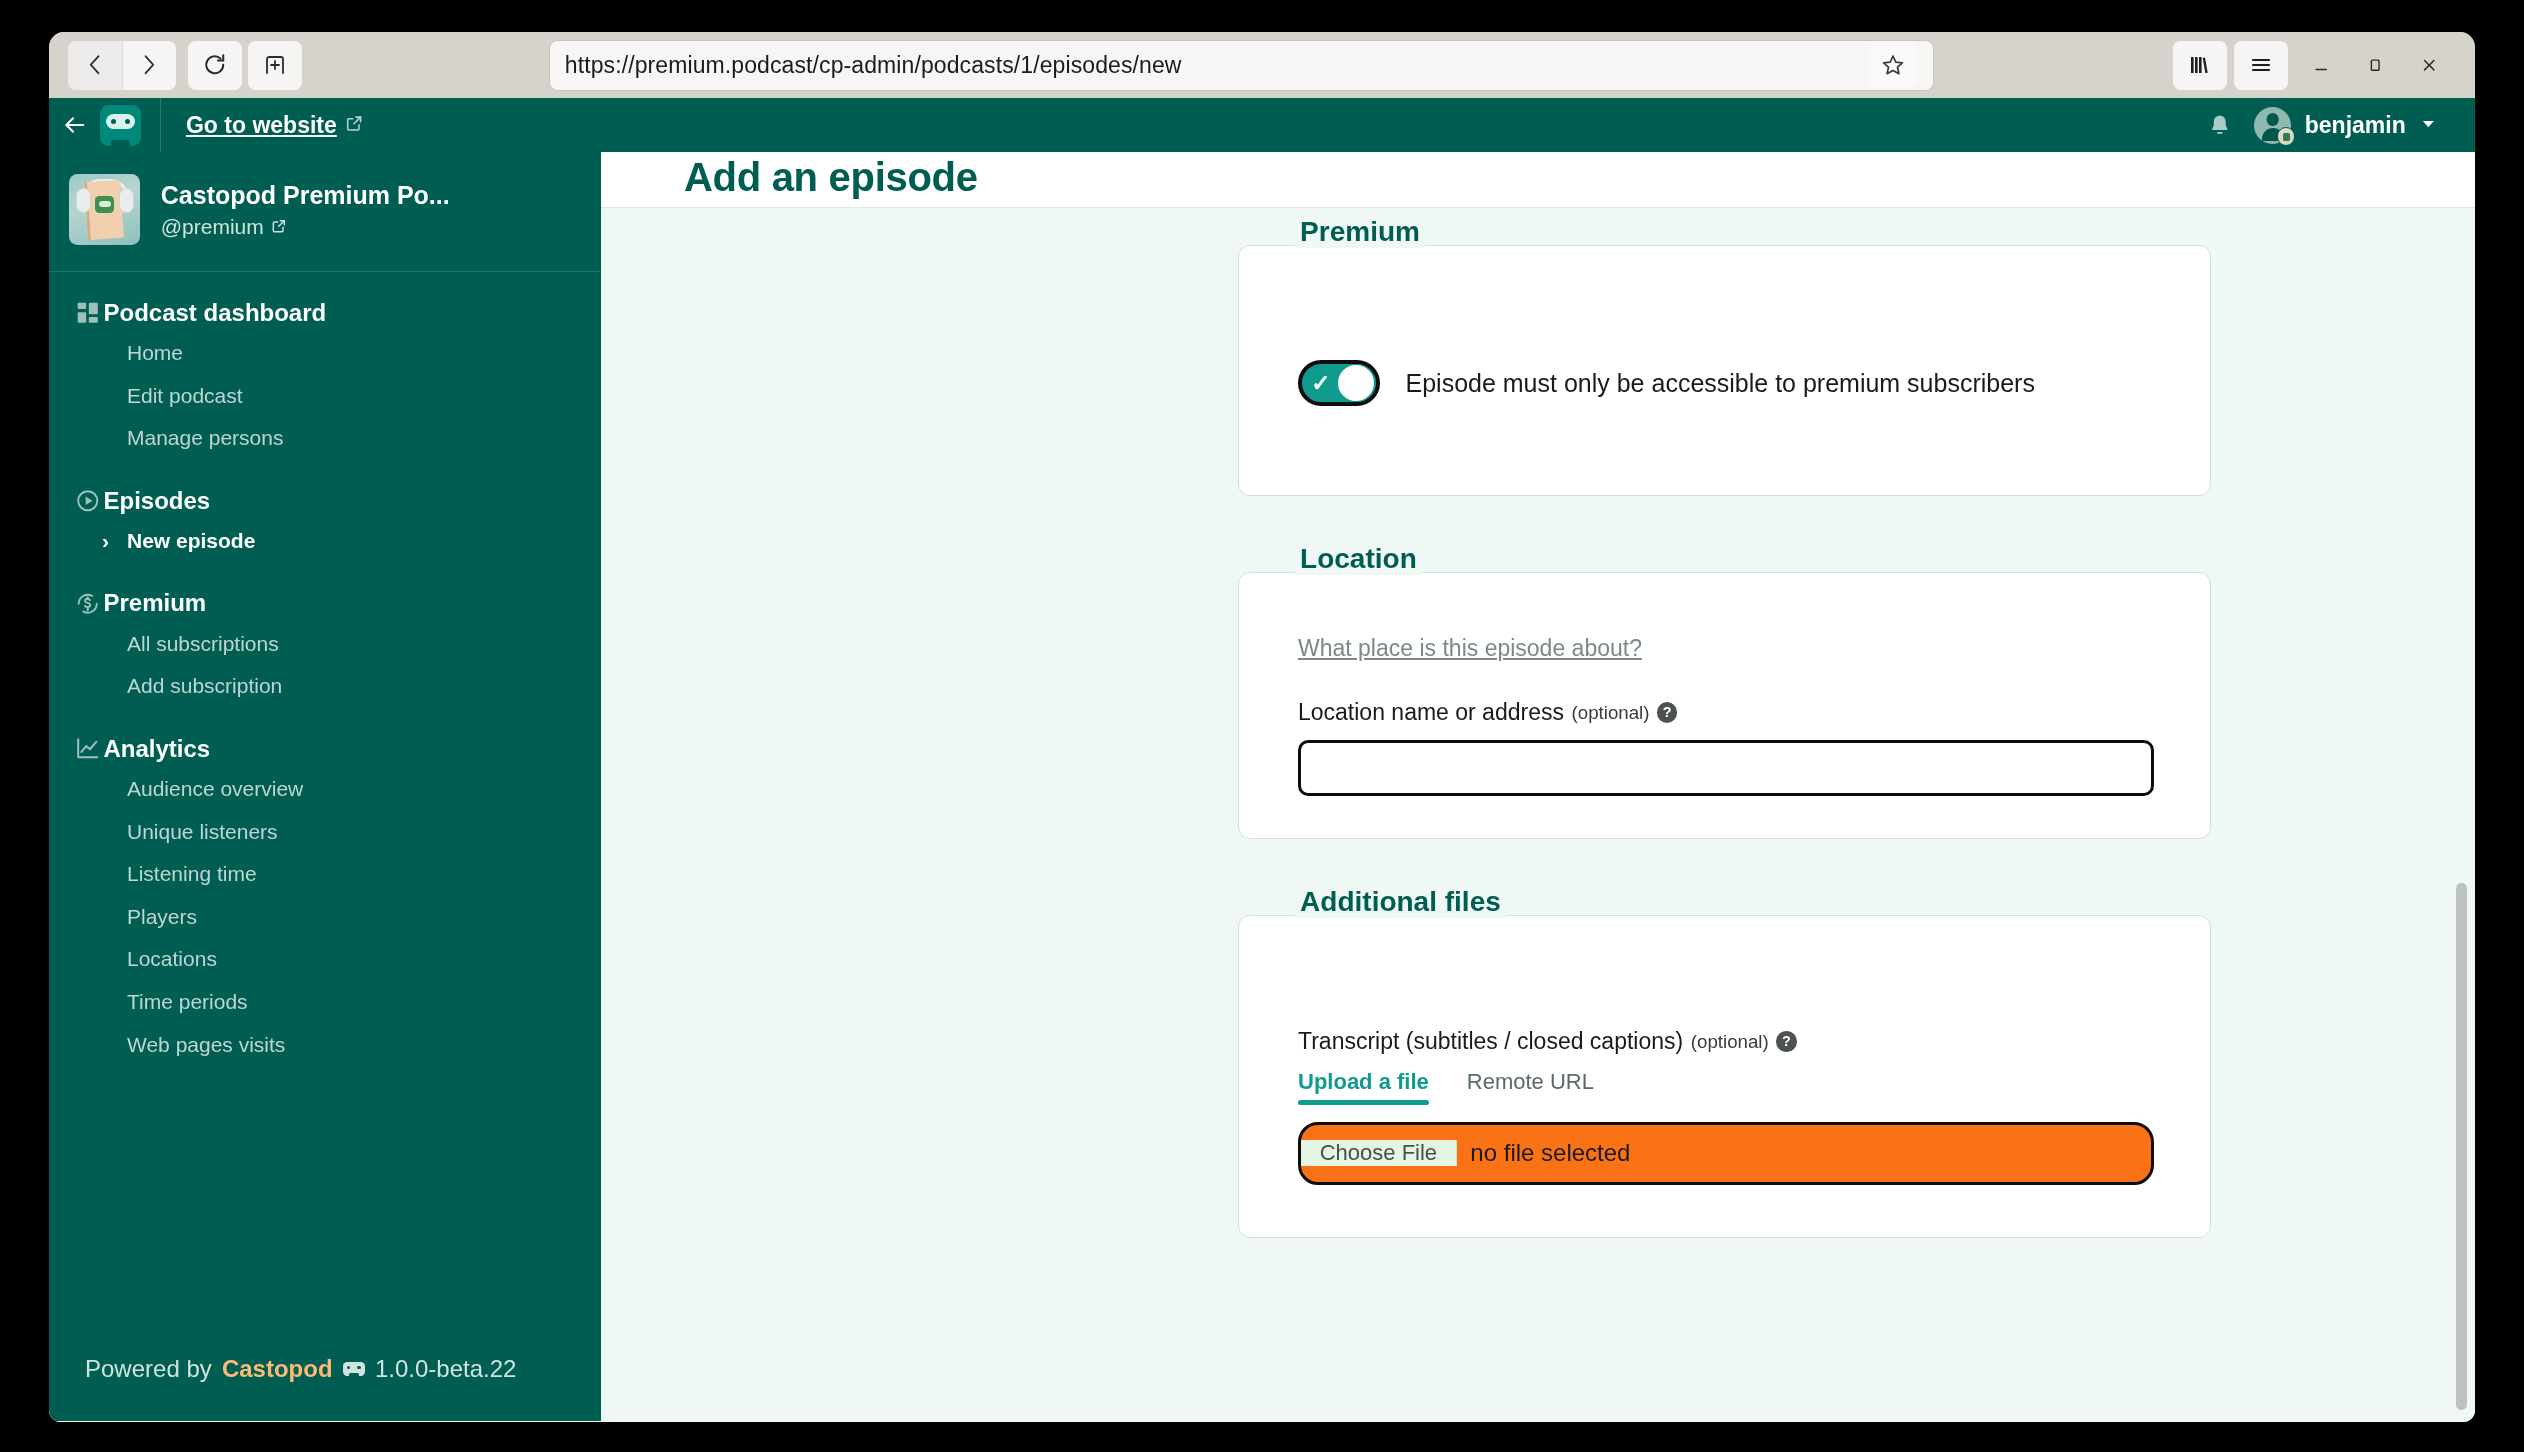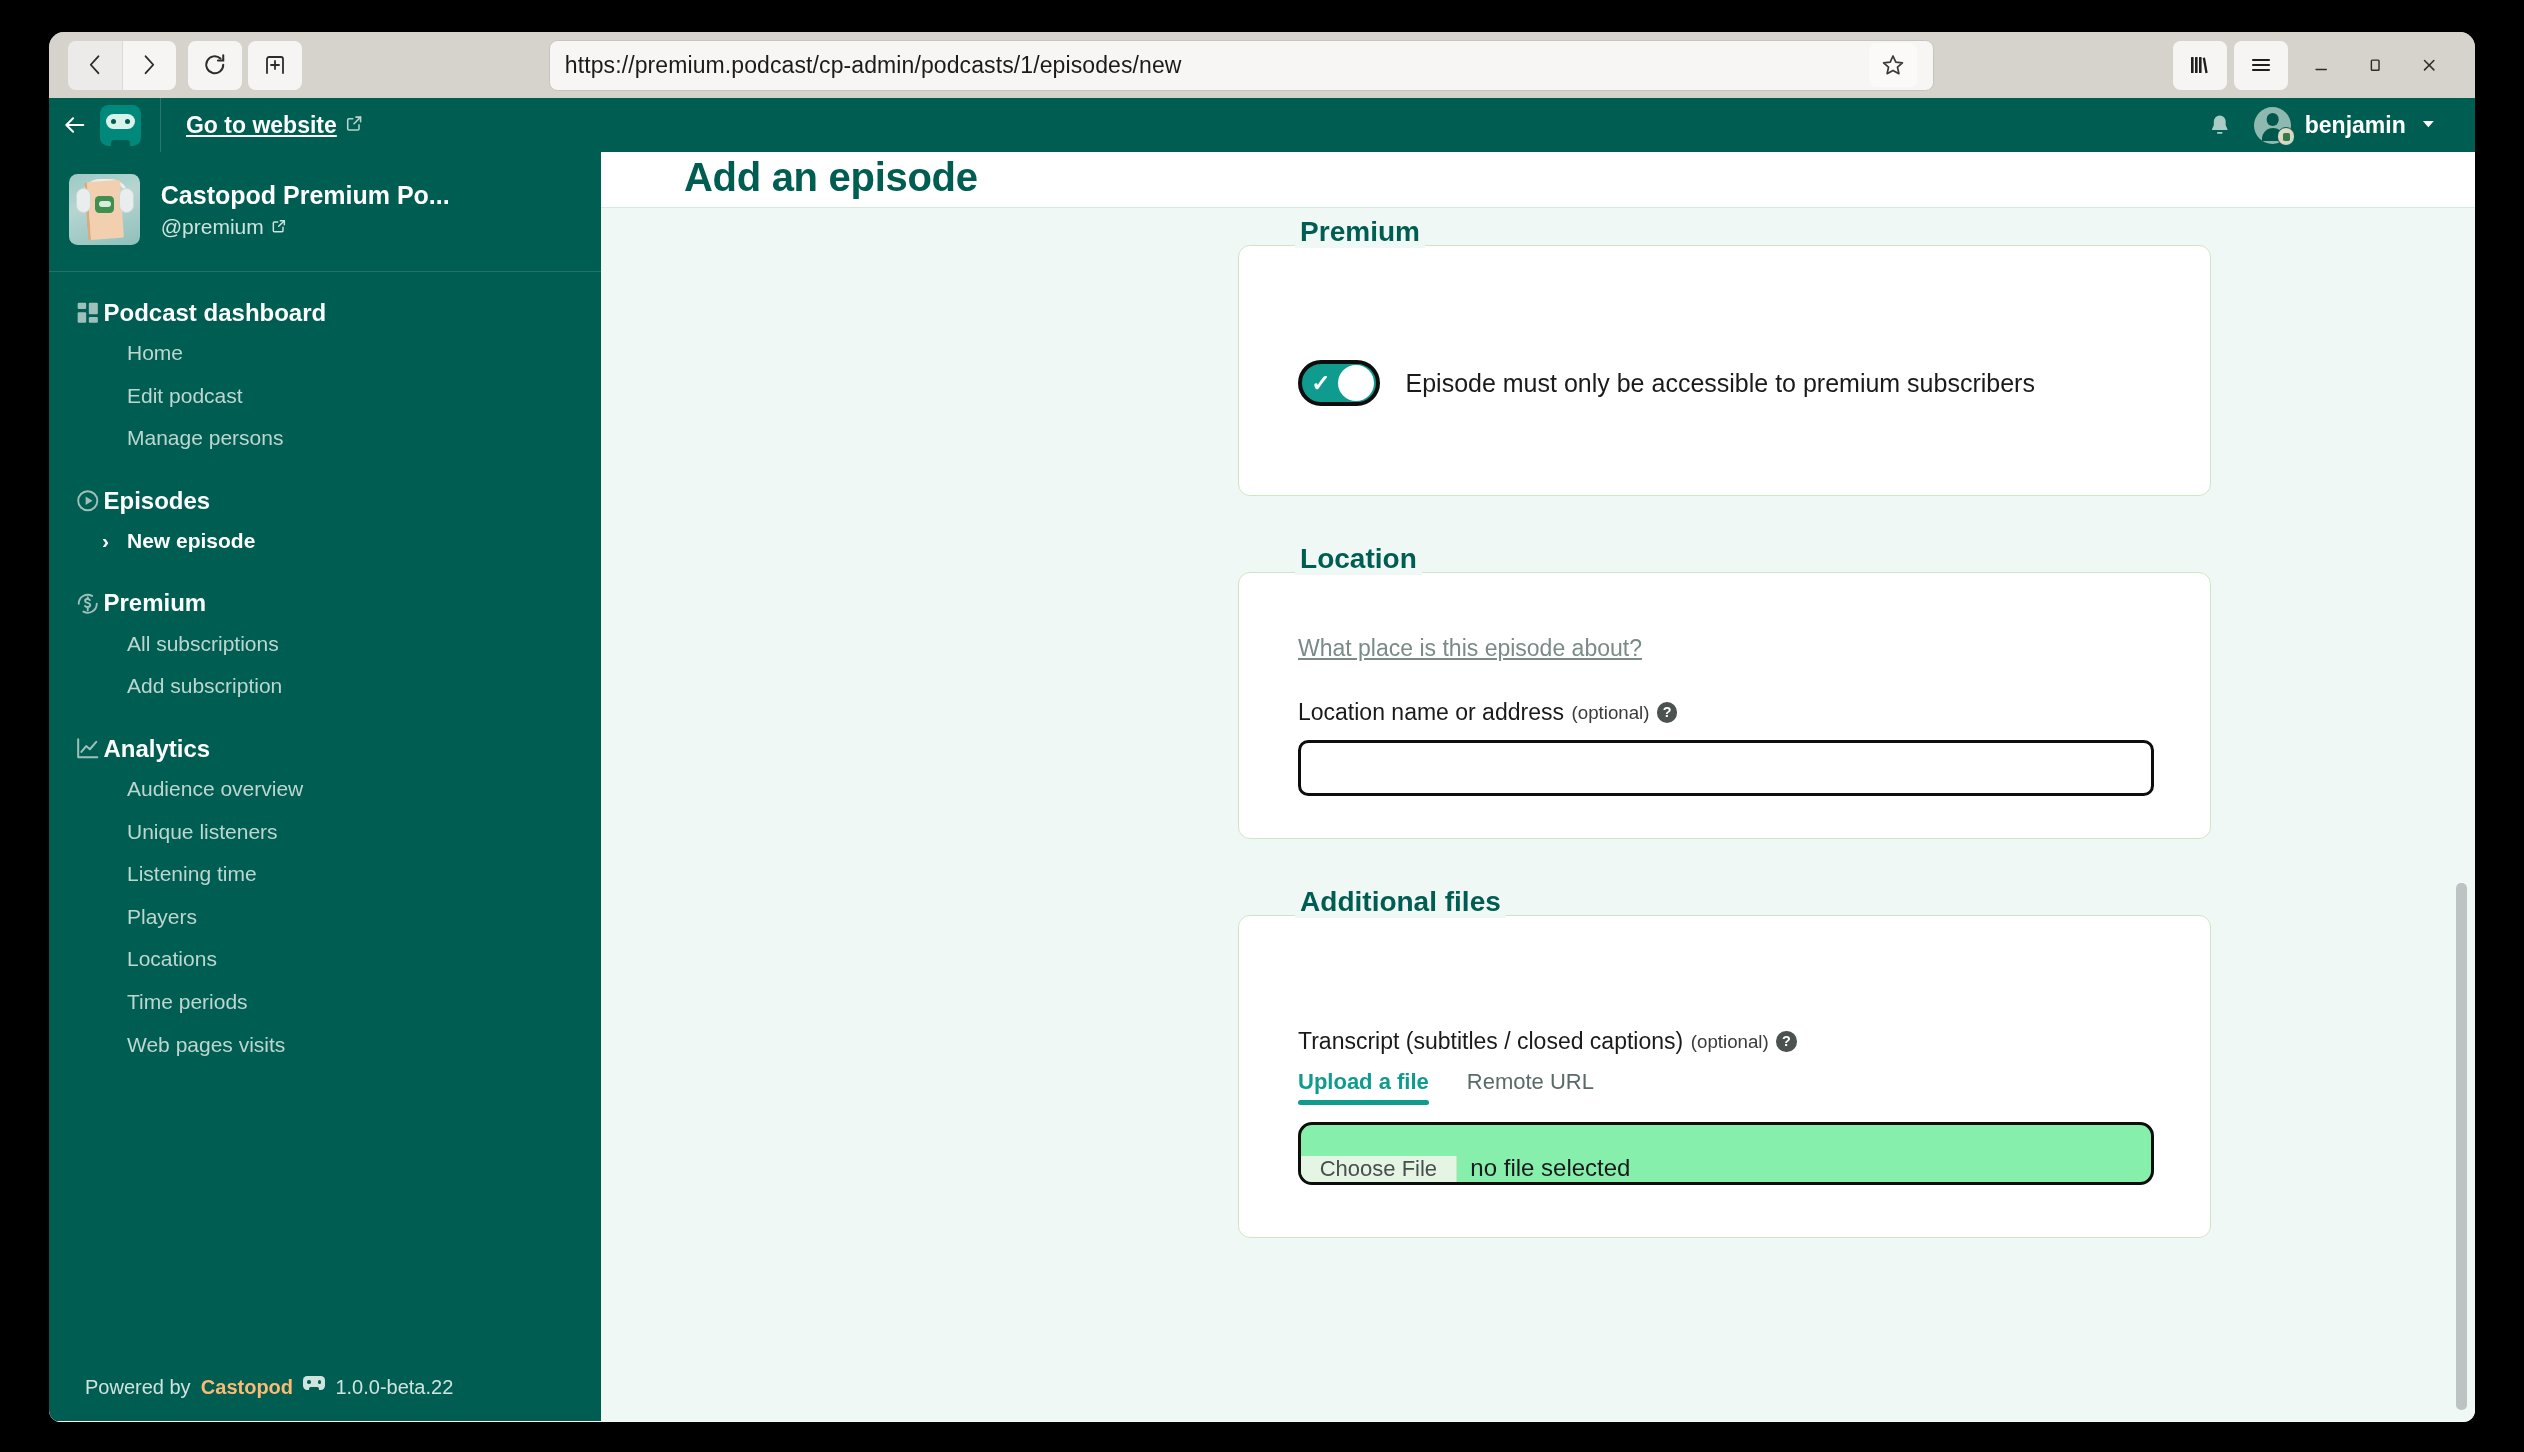--- a/index.html
+++ b/index.html
@@ -340,8 +340,8 @@
   }
   .file-input {
     width: 856px; height: 63px;
-    border: 3.4px solid #0d0d0d; border-radius: 14px;
-    background:#86efac; display:flex; align-items:flex-end; overflow:hidden;
+    border: 3.4px solid #0d0d0d; border-radius: 20px;
+    background:#f97316; display:flex; align-items:center; overflow:hidden;
   }
   .file-btn {
     background:#e5f5e3; color:#46504d; font-size:22px;

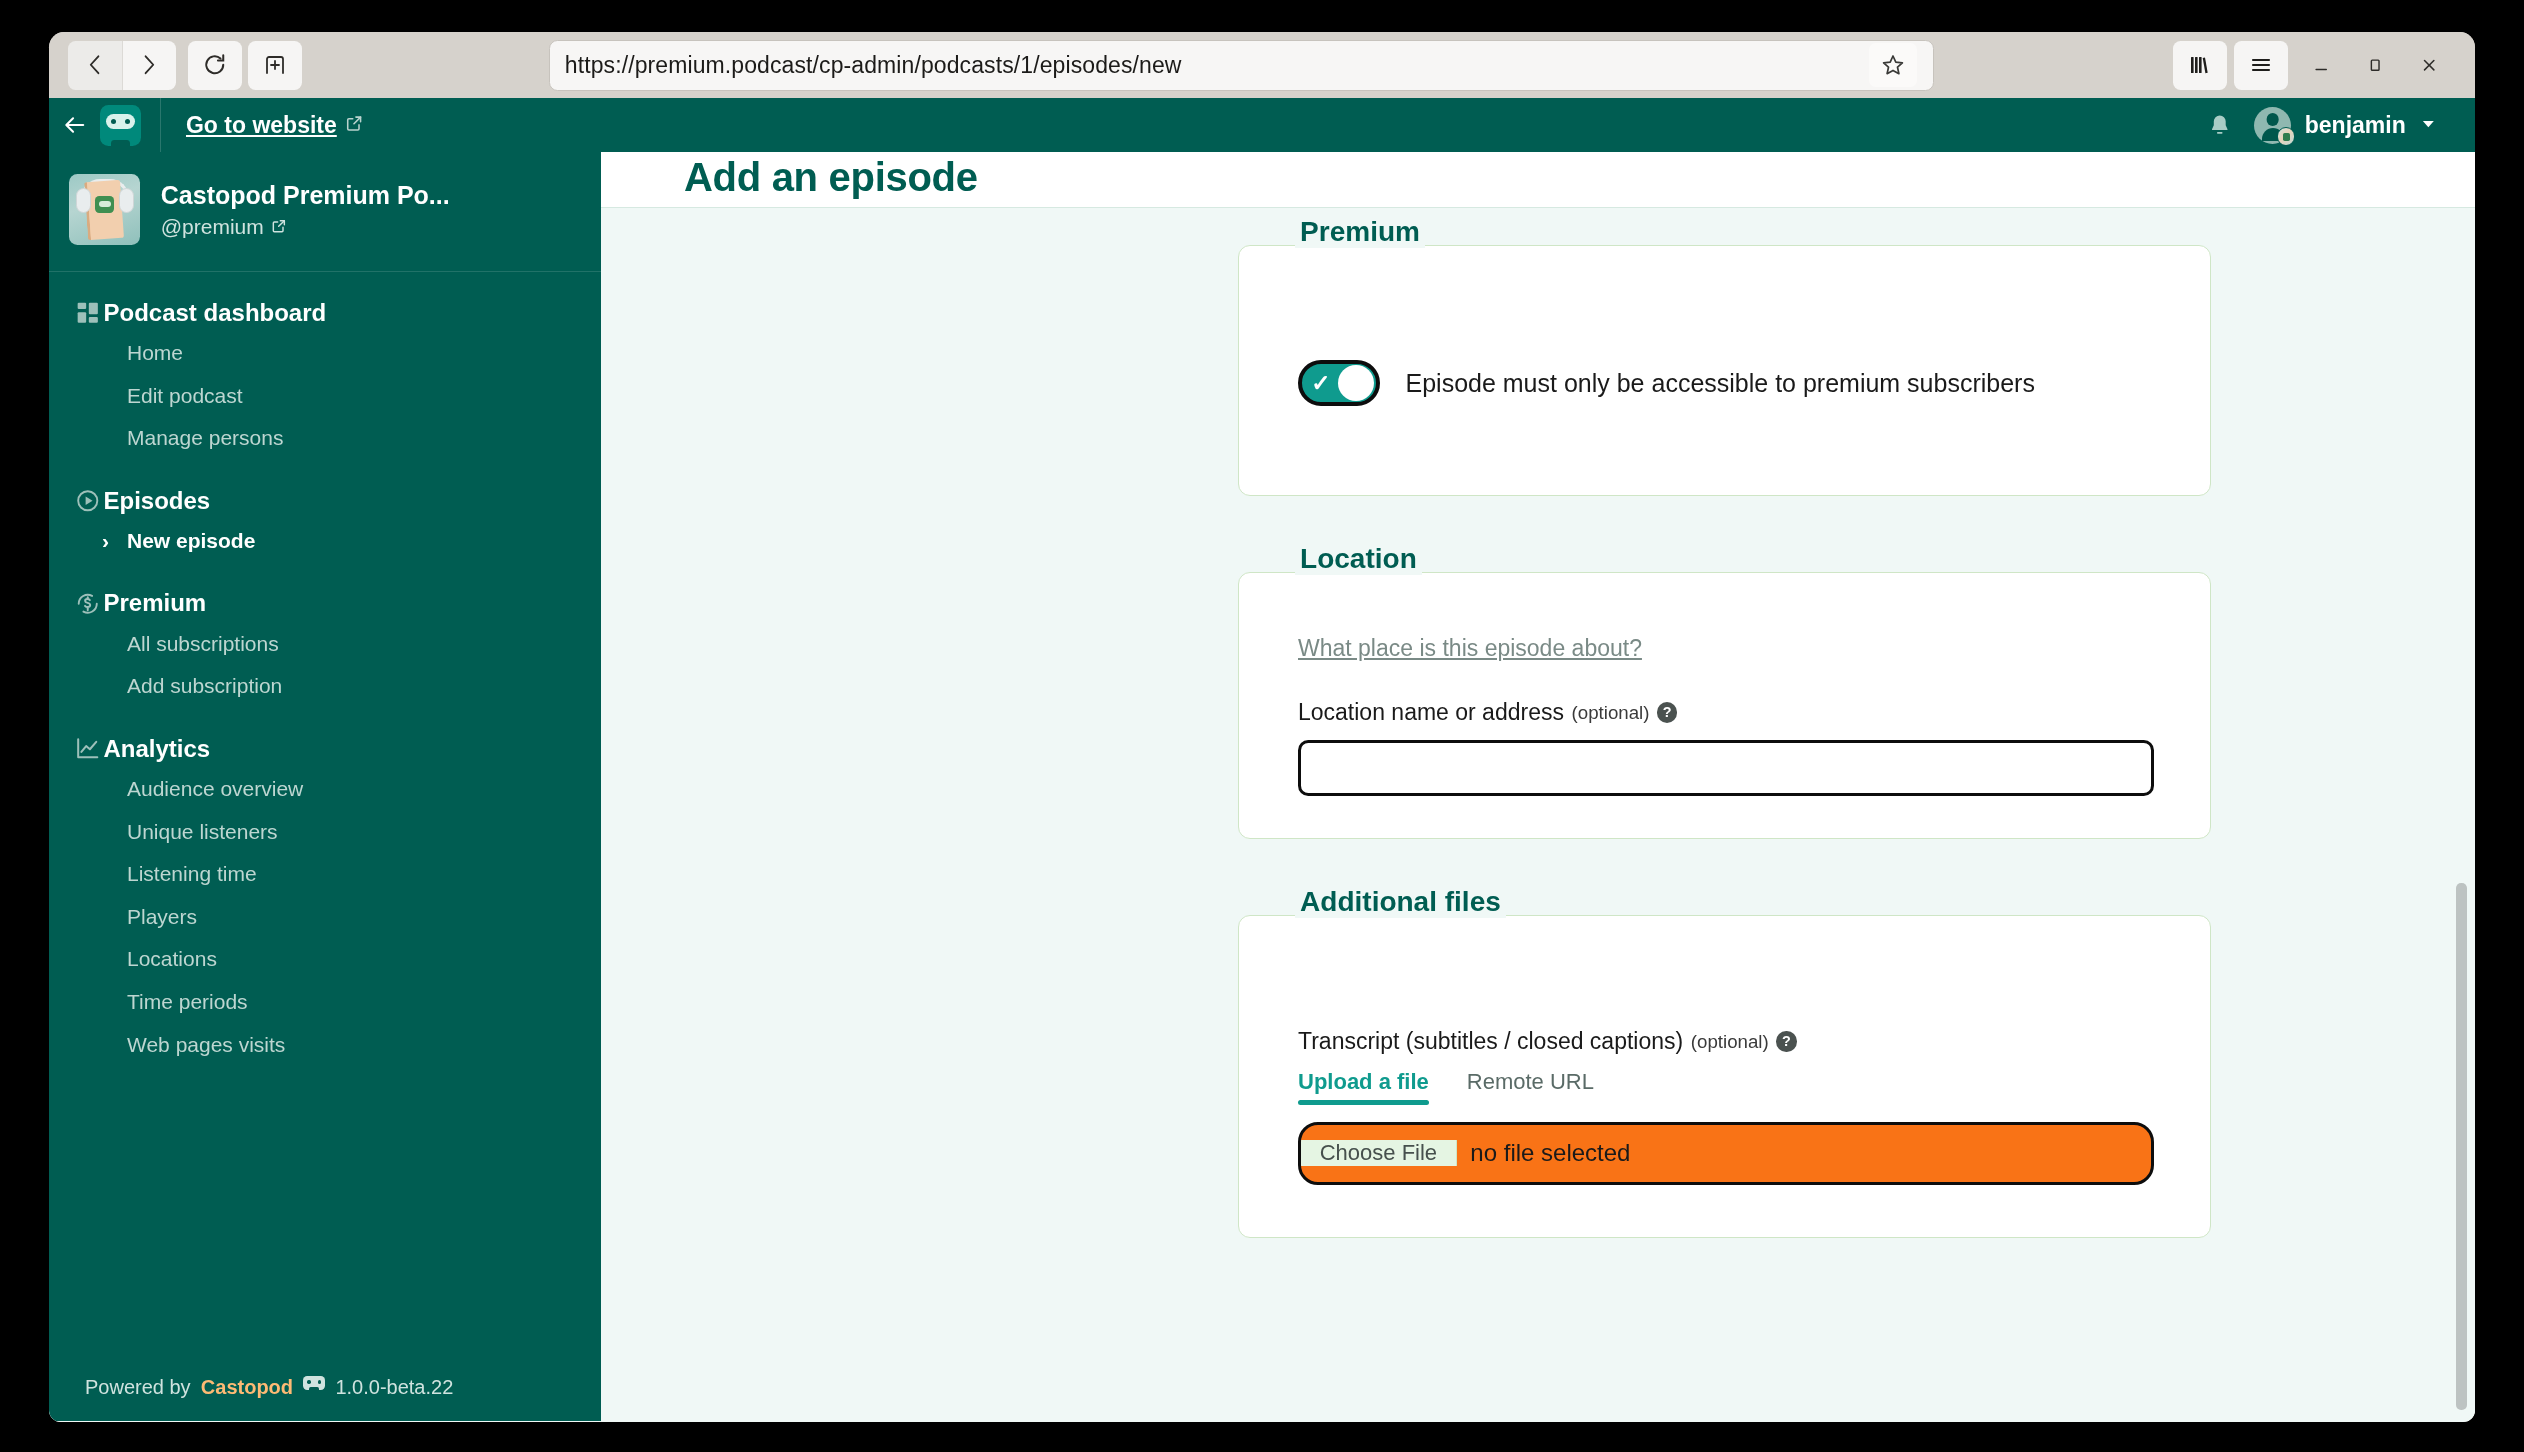--- a/index.html
+++ b/index.html
@@ -228,10 +228,10 @@
     color:#ffffff; font-size:21px;
   }
   #sidebar-footer {
-    position:absolute; left:0; bottom:0; width:100%;
+    position:absolute; left:0; bottom:16px; width:100%;
     padding: 18.7px 20.4px 22px 36px;
-    display:flex; gap:10.2px;
-    font-size:20px; color:#cfe3df;
+    display:flex; align-items:center; gap:10.2px;
+    font-size:24px; color:#cfe3df;
   }
   #sidebar-footer b { color:#fdba74; }
   .mini-tape {

